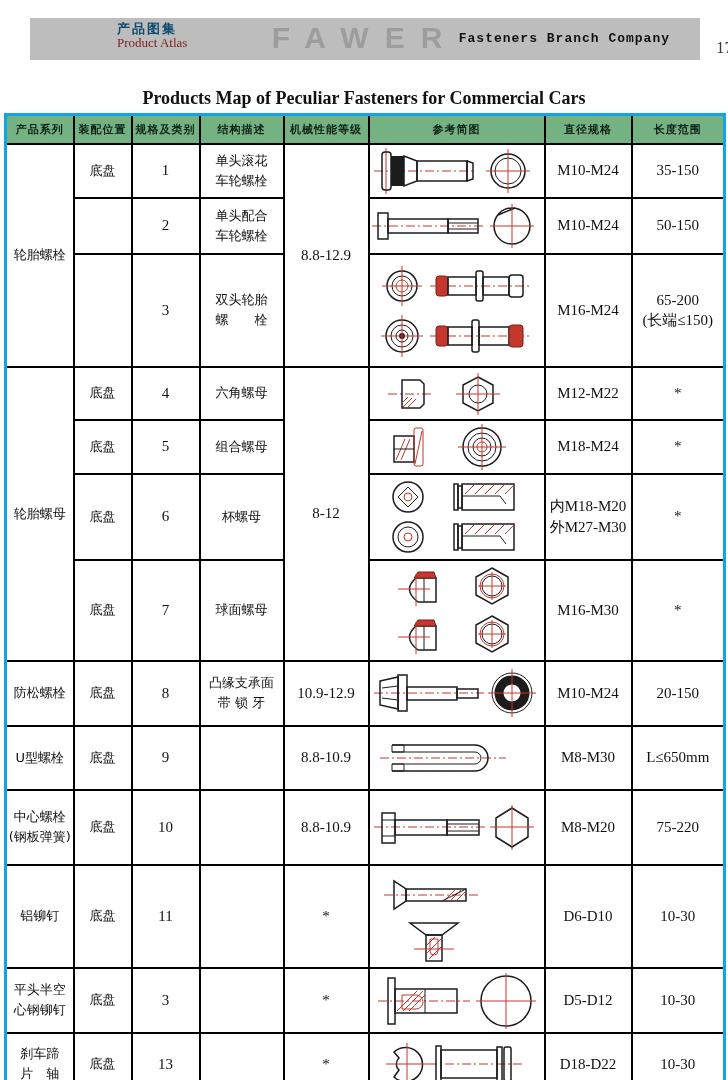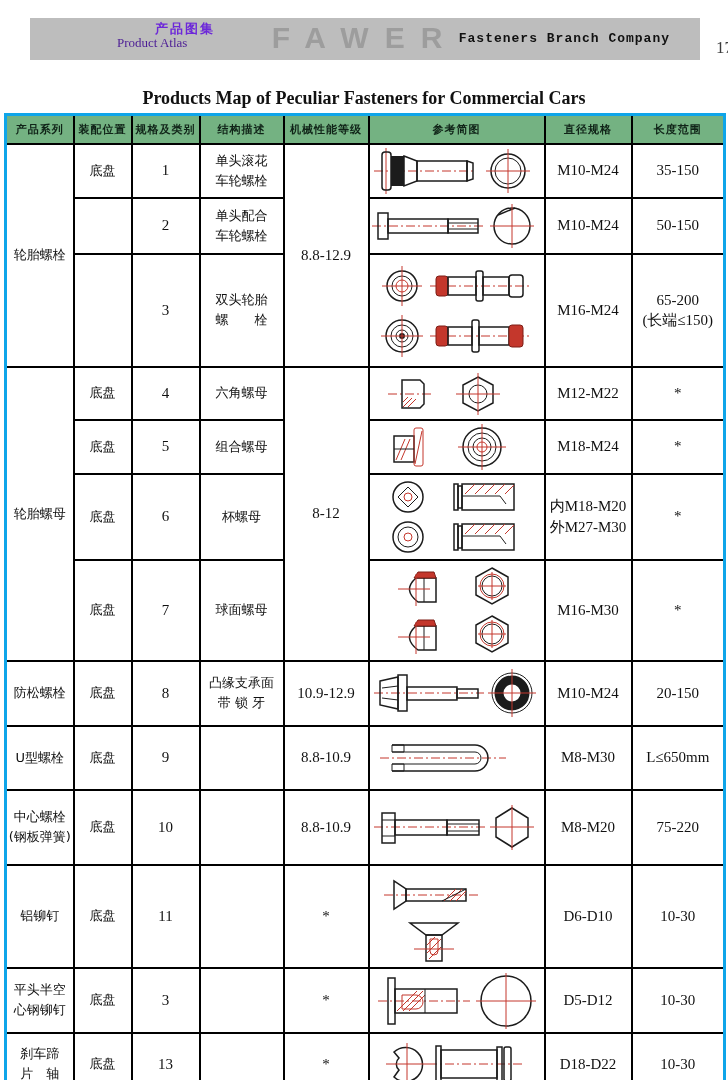--- a/index.html
+++ b/index.html
@@ -11,8 +11,8 @@
   .banner { position:absolute; left:30px; top:18px; width:670px; height:42px;
             background:#bdbdbd; }
   .atlas { position:absolute; left:87px; top:4px; line-height:1.1; }
-  .atlas-cn { color:#6d28d9; font-size:13px; font-weight:bold;
-              font-family:"DejaVu Sans","Liberation Sans",sans-serif; letter-spacing:2px;margin-left:38px; }
+  .atlas-cn { color:#0c4a6e; font-size:13px; font-weight:bold;
+              font-family:"DejaVu Sans","Liberation Sans",sans-serif; letter-spacing:2px; }
   .atlas-en { color:#4c1d95; font-size:13px; font-family:"Liberation Serif",serif; }
   .brand { position:absolute; left:0; right:0; top:3px; text-align:center;
            color:#9d9d9d; font-size:30px; font-weight:bold; letter-spacing:16px;

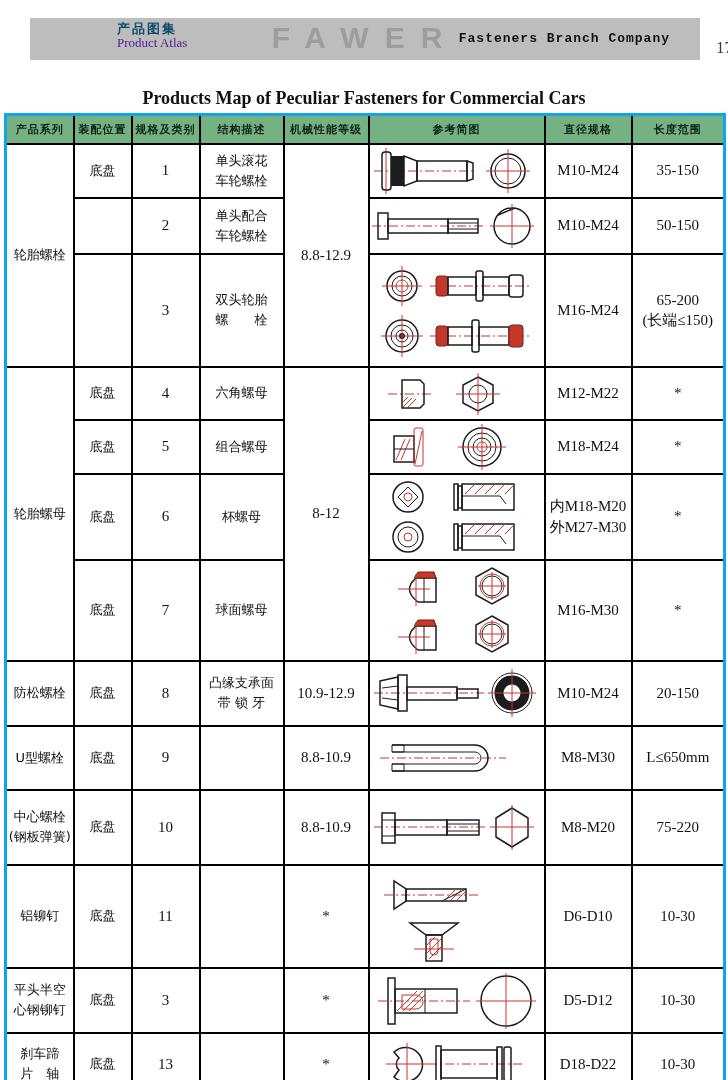--- a/index.html
+++ b/index.html
@@ -13,7 +13,7 @@
   .atlas { position:absolute; left:87px; top:4px; line-height:1.1; }
   .atlas-cn { color:#0c4a6e; font-size:13px; font-weight:bold;
               font-family:"DejaVu Sans","Liberation Sans",sans-serif; letter-spacing:2px; }
-  .atlas-en { color:#4c1d95; font-size:13px; font-family:"Liberation Serif",serif; }
+  .atlas-en { color:#7f1d1d; font-size:13px; font-family:"Liberation Serif",serif; }
   .brand { position:absolute; left:0; right:0; top:3px; text-align:center;
            color:#9d9d9d; font-size:30px; font-weight:bold; letter-spacing:16px;
            font-family:"Liberation Sans","DejaVu Sans",sans-serif; }

